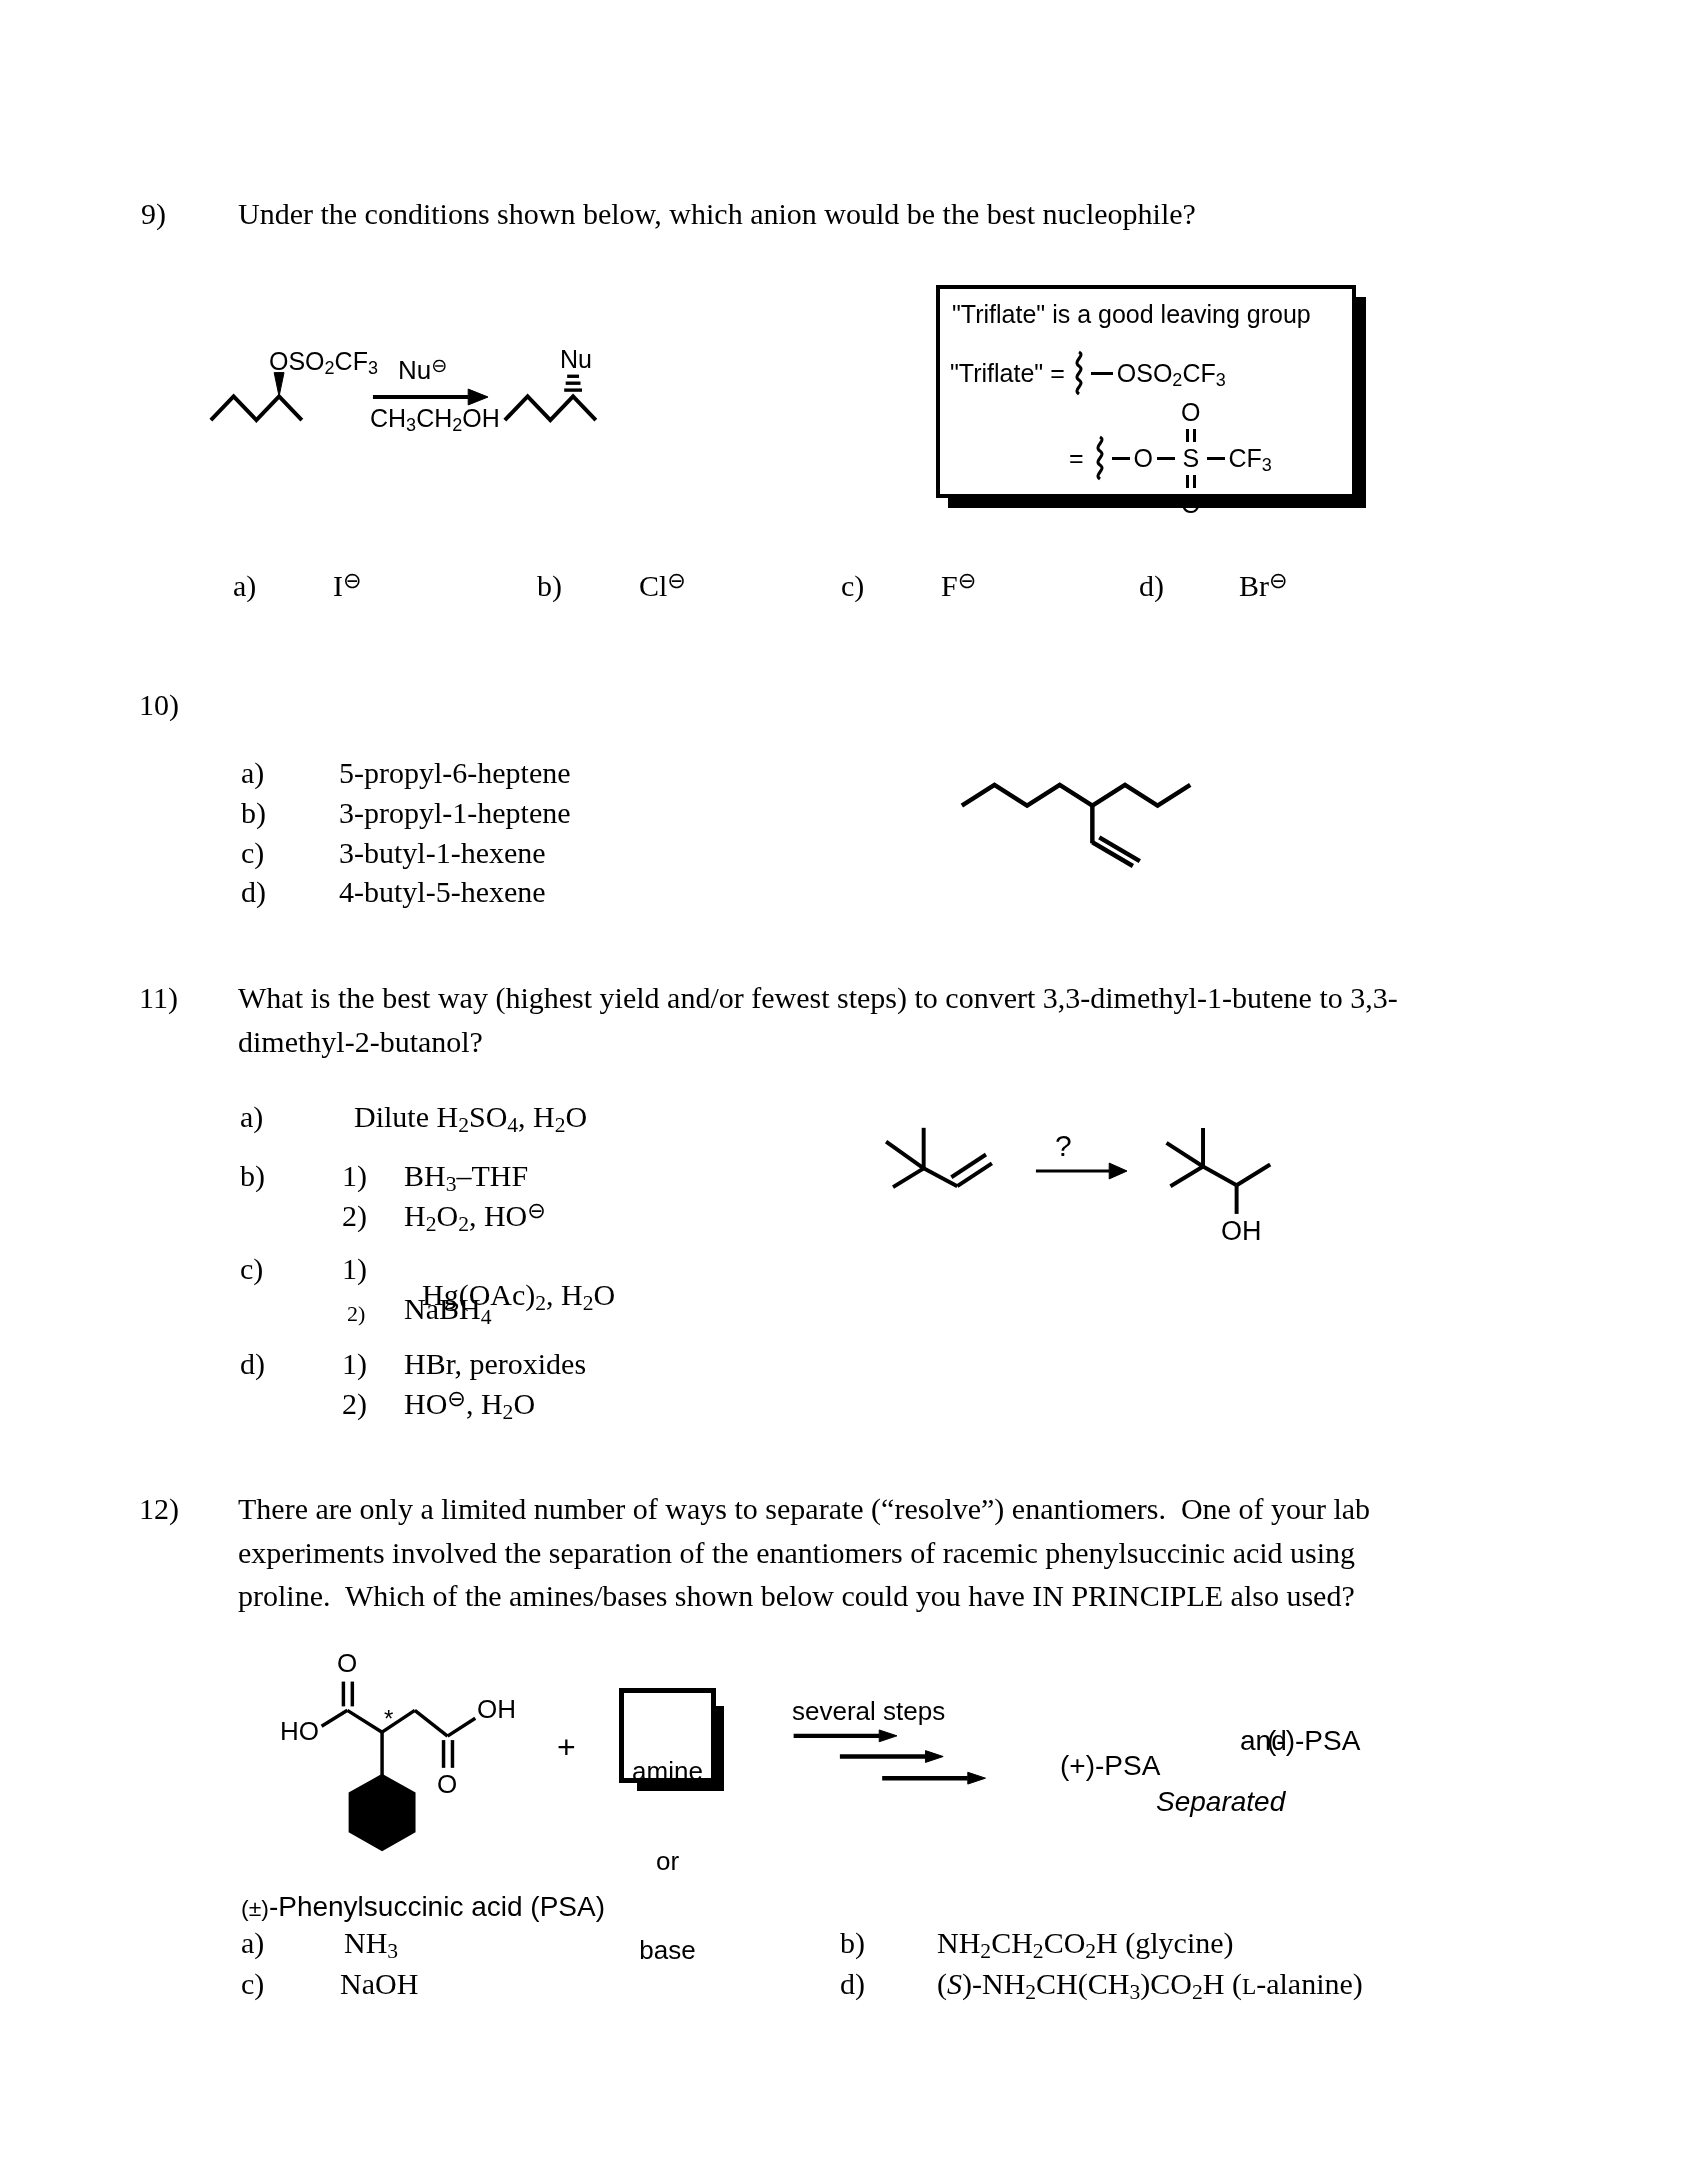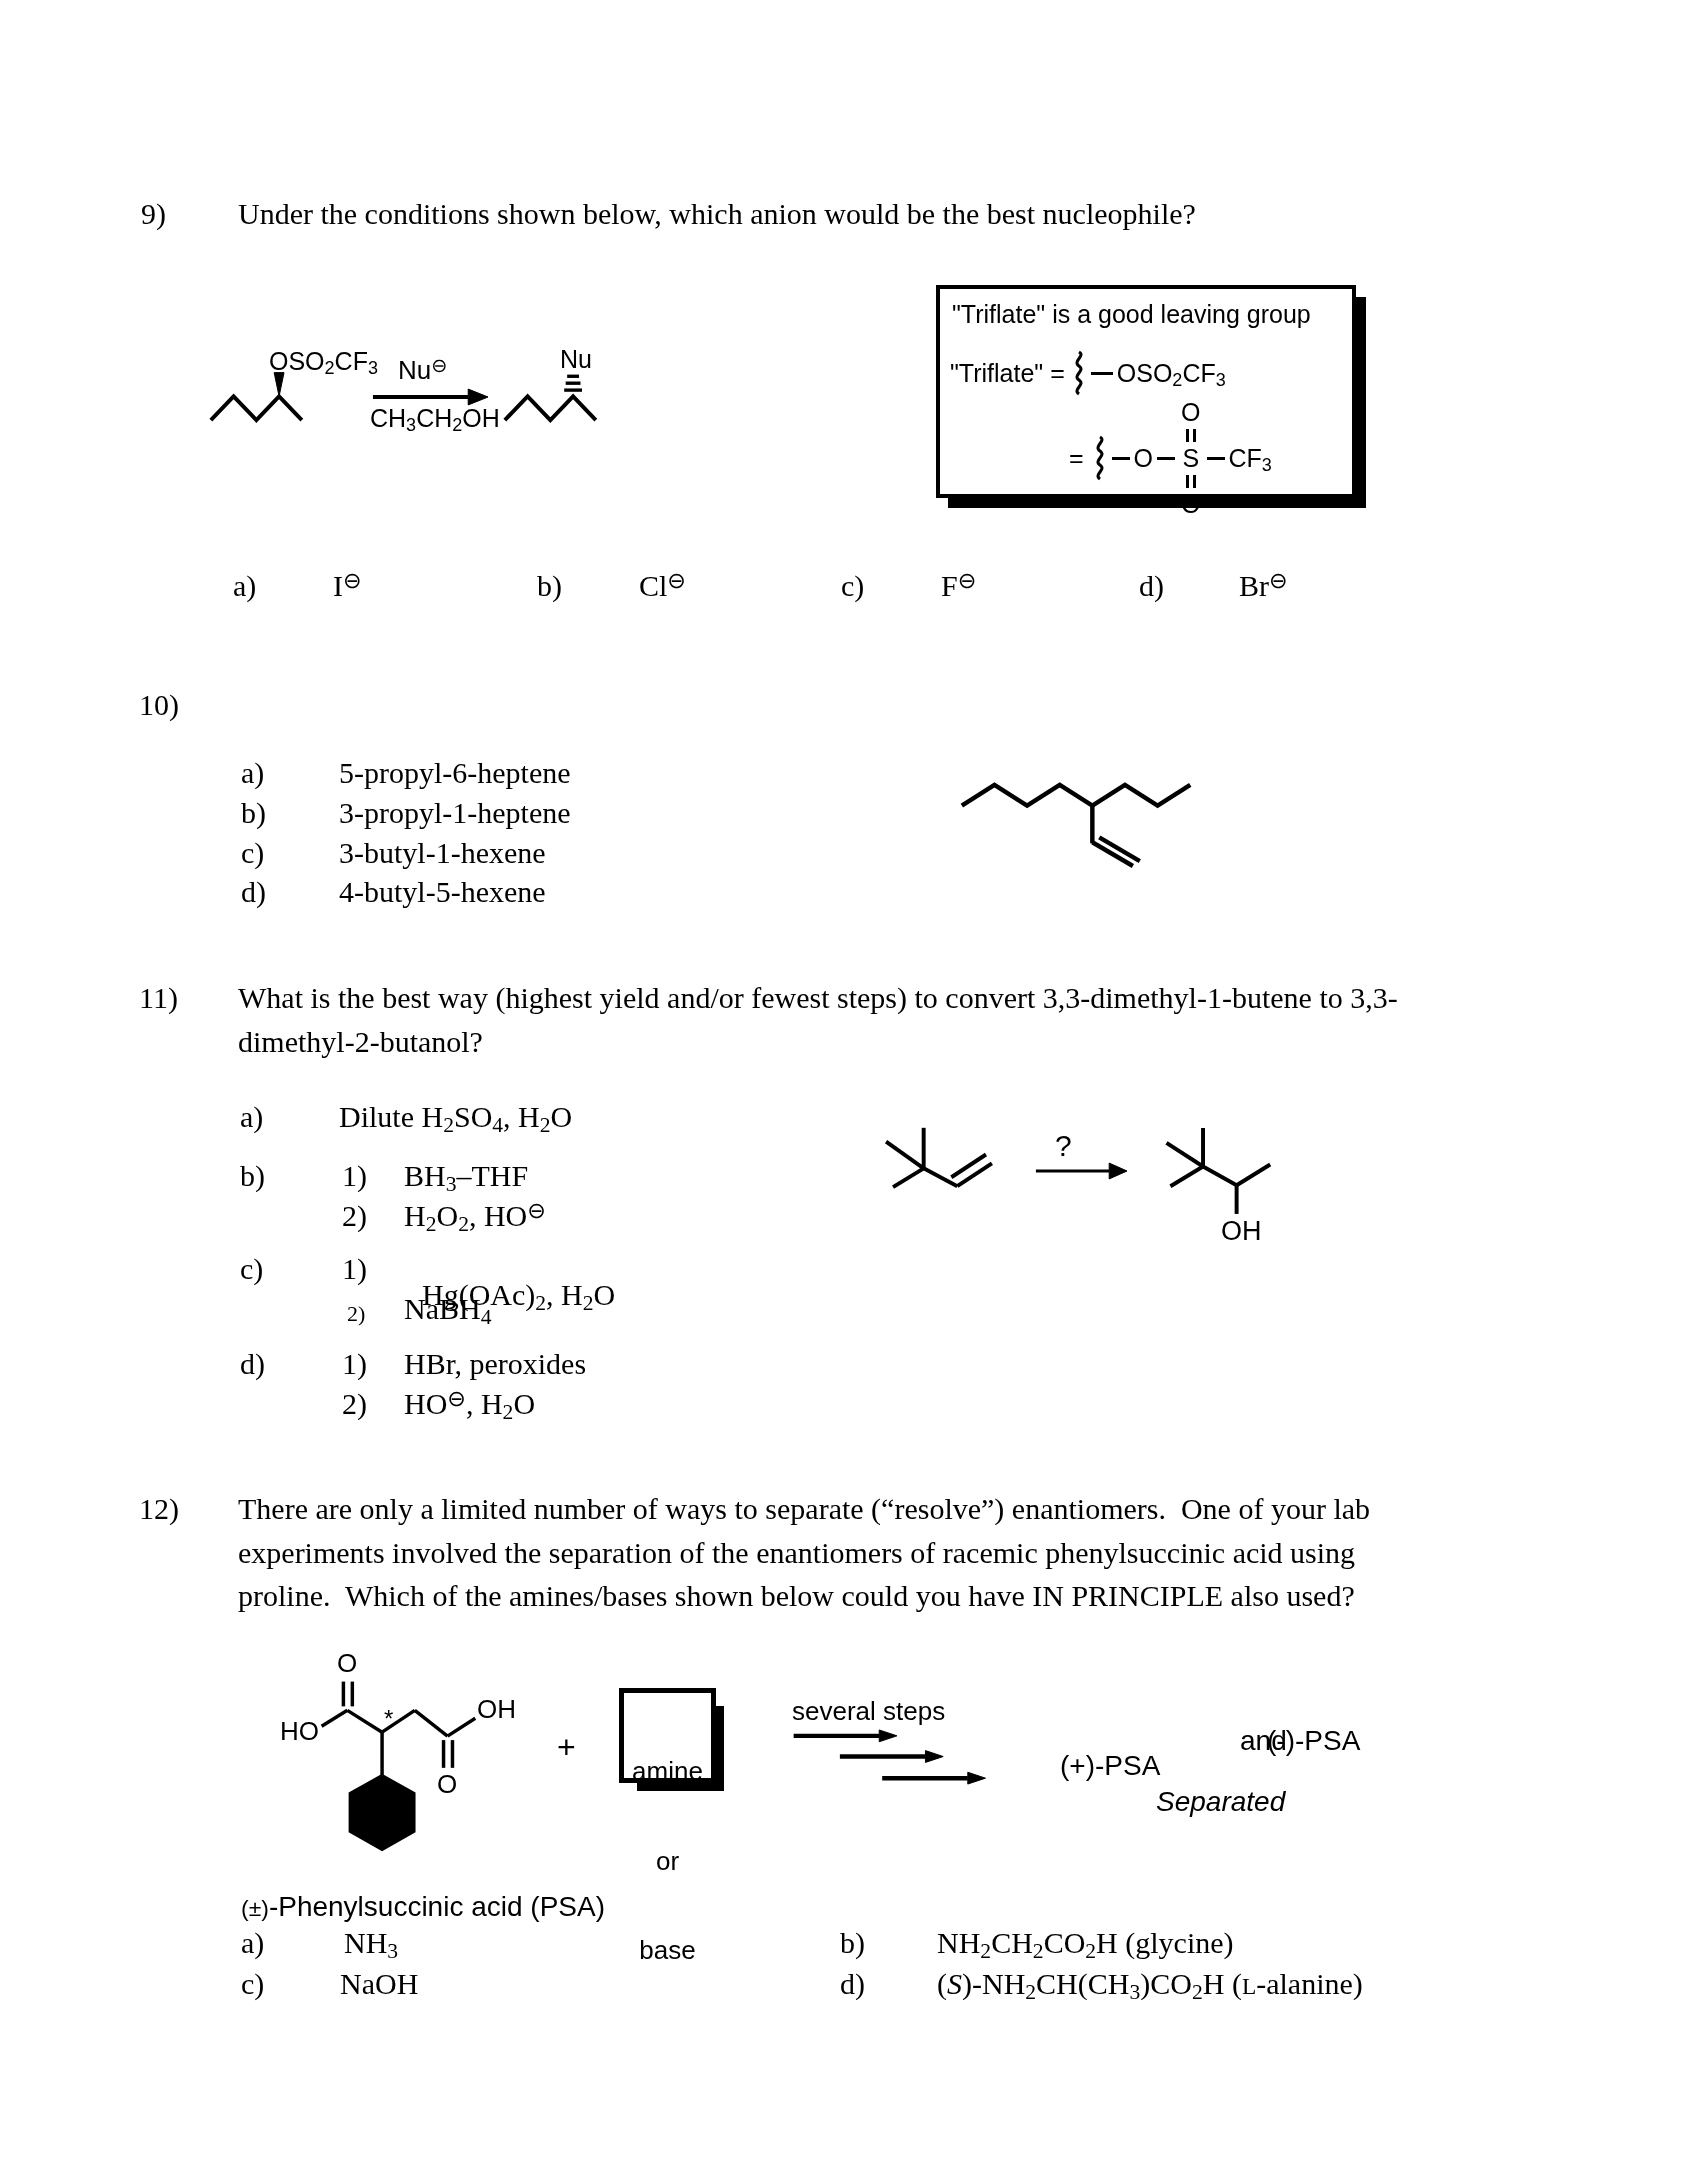--- a/index.html
+++ b/index.html
@@ -125,7 +125,7 @@
   <span class="abs serif" style="left:238px;top:1024px;">dimethyl-2-butanol?</span>
 
   <span class="abs serif" style="left:240px;top:1099px;">a)</span>
-  <span class="abs serif" style="left:339px;top:1099px;">Dilute H<sub>2</sub>SO<sub>4</sub>, H<sub>2</sub>O</span>
+  <span class="abs serif" style="left:354px;top:1099px;">Dilute H<sub>2</sub>SO<sub>4</sub>, H<sub>2</sub>O</span>
 
   <span class="abs serif" style="left:240px;top:1158px;">b)</span>
   <span class="abs serif" style="left:342px;top:1158px;">1)</span>

